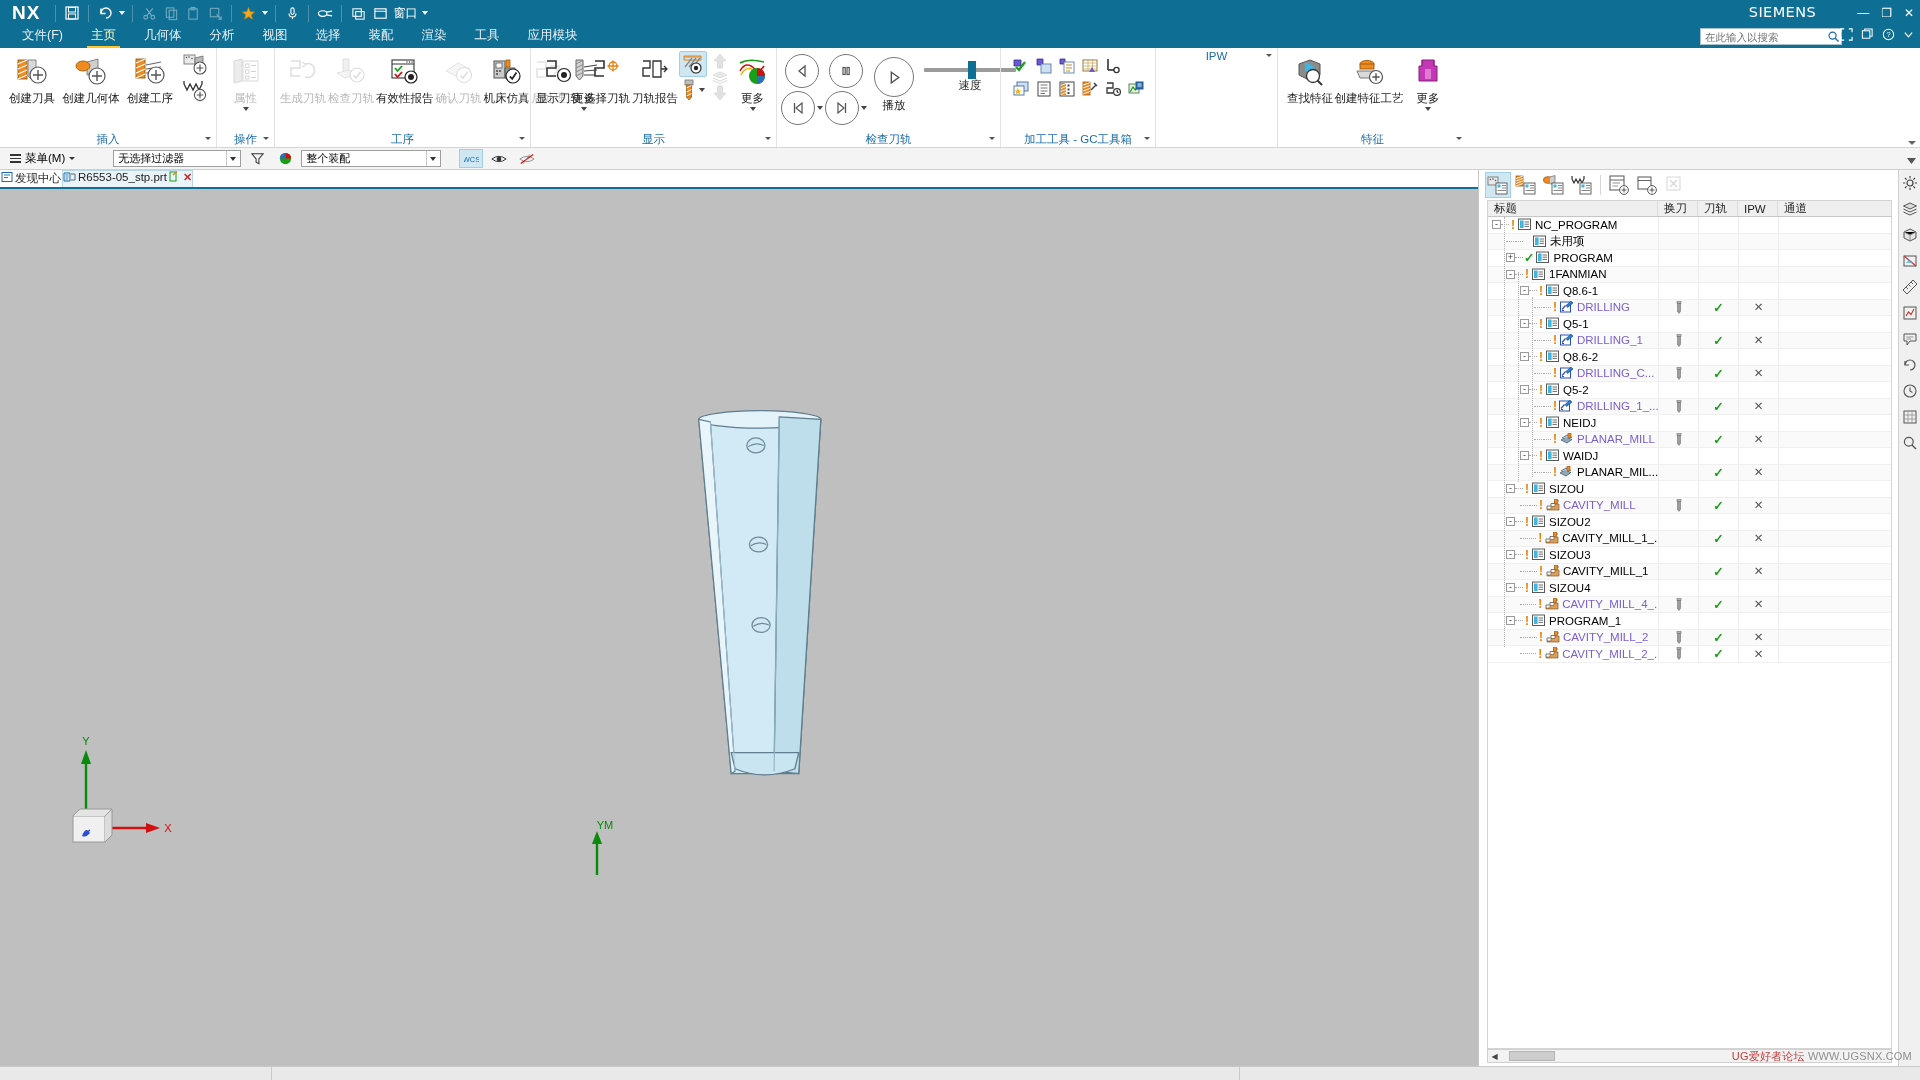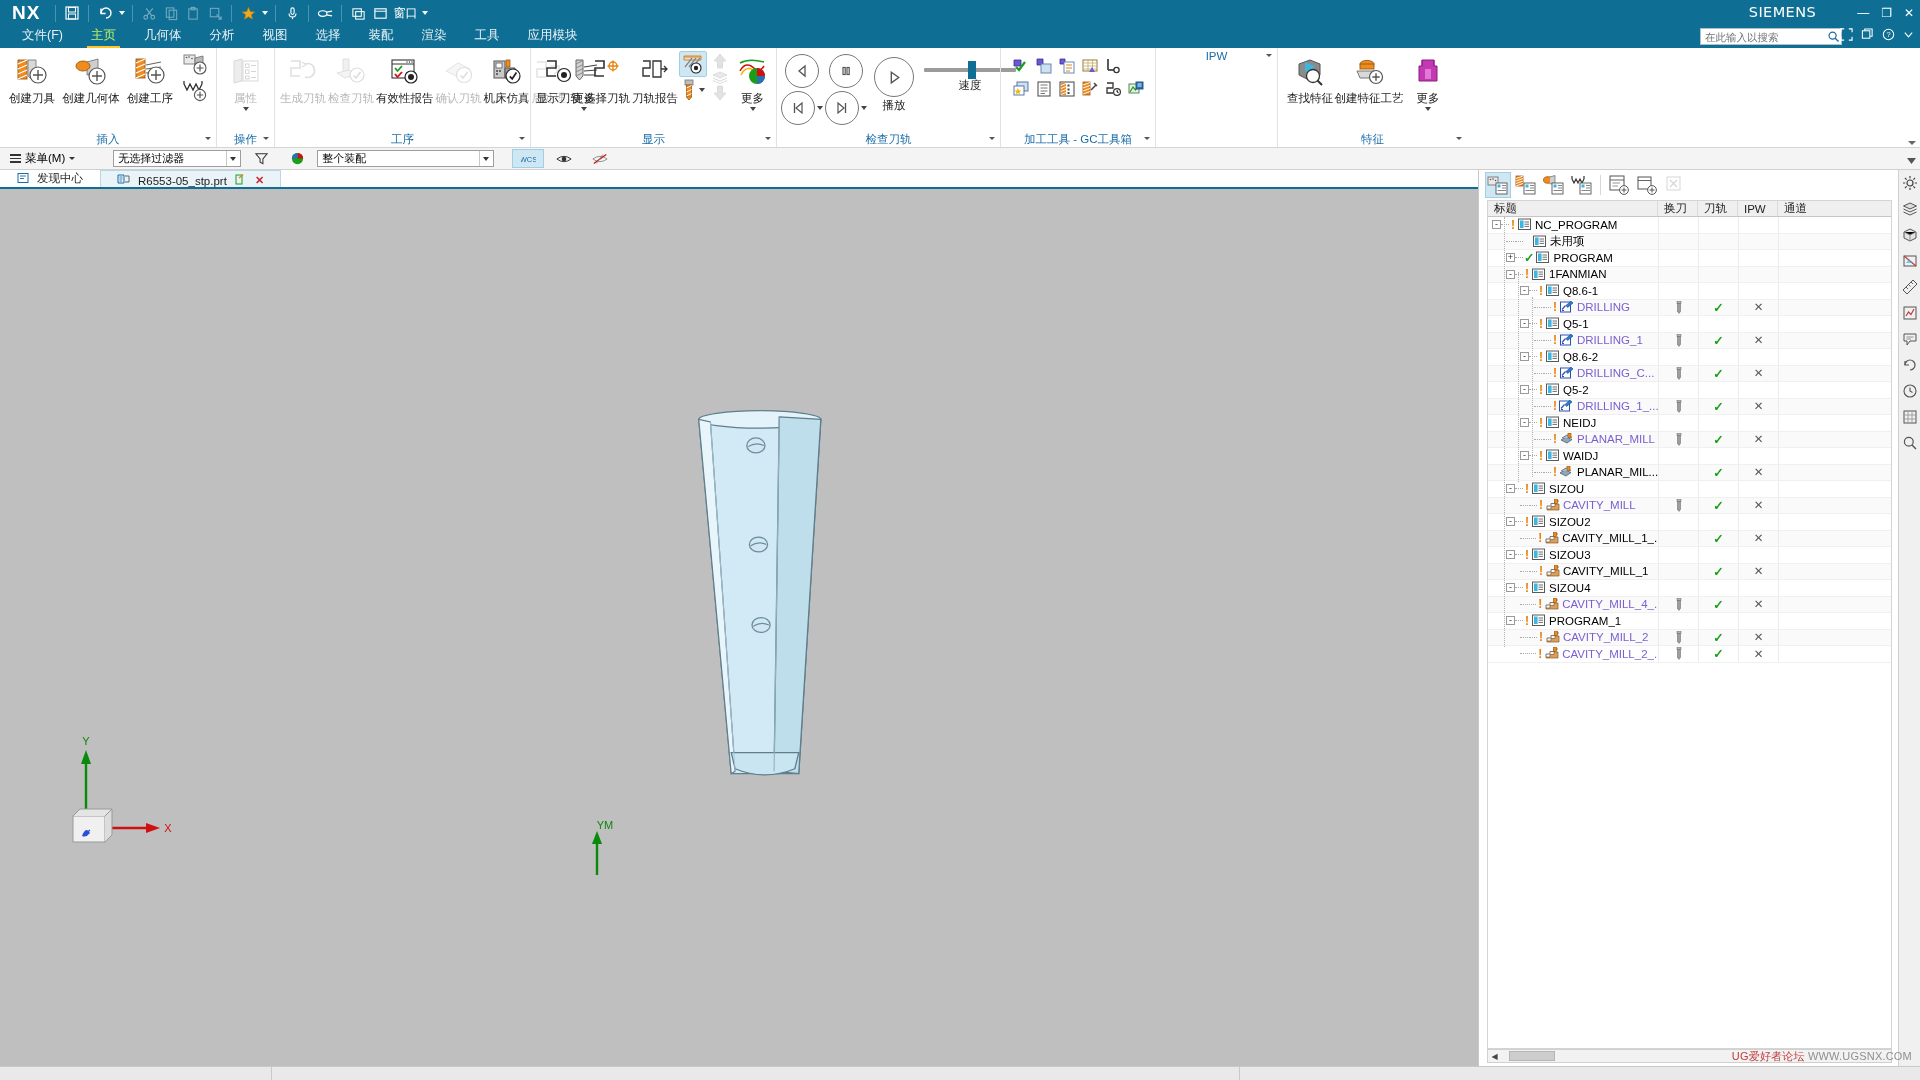--- a/index.html
+++ b/index.html
@@ -54,7 +54,7 @@
     color:#e8f2f6; font-size:12.5px; padding:0 14px 3px 14px; cursor:pointer; position:relative;
     line-height:19px;
   }
-  .rtab.active { color:#bef264; }
+  .rtab.active { color:#fef9c3; }
   .rtab.active:after {
     content:""; position:absolute; left:10px; right:10px; bottom:0; height:2px; background:#ffc62a;
   }

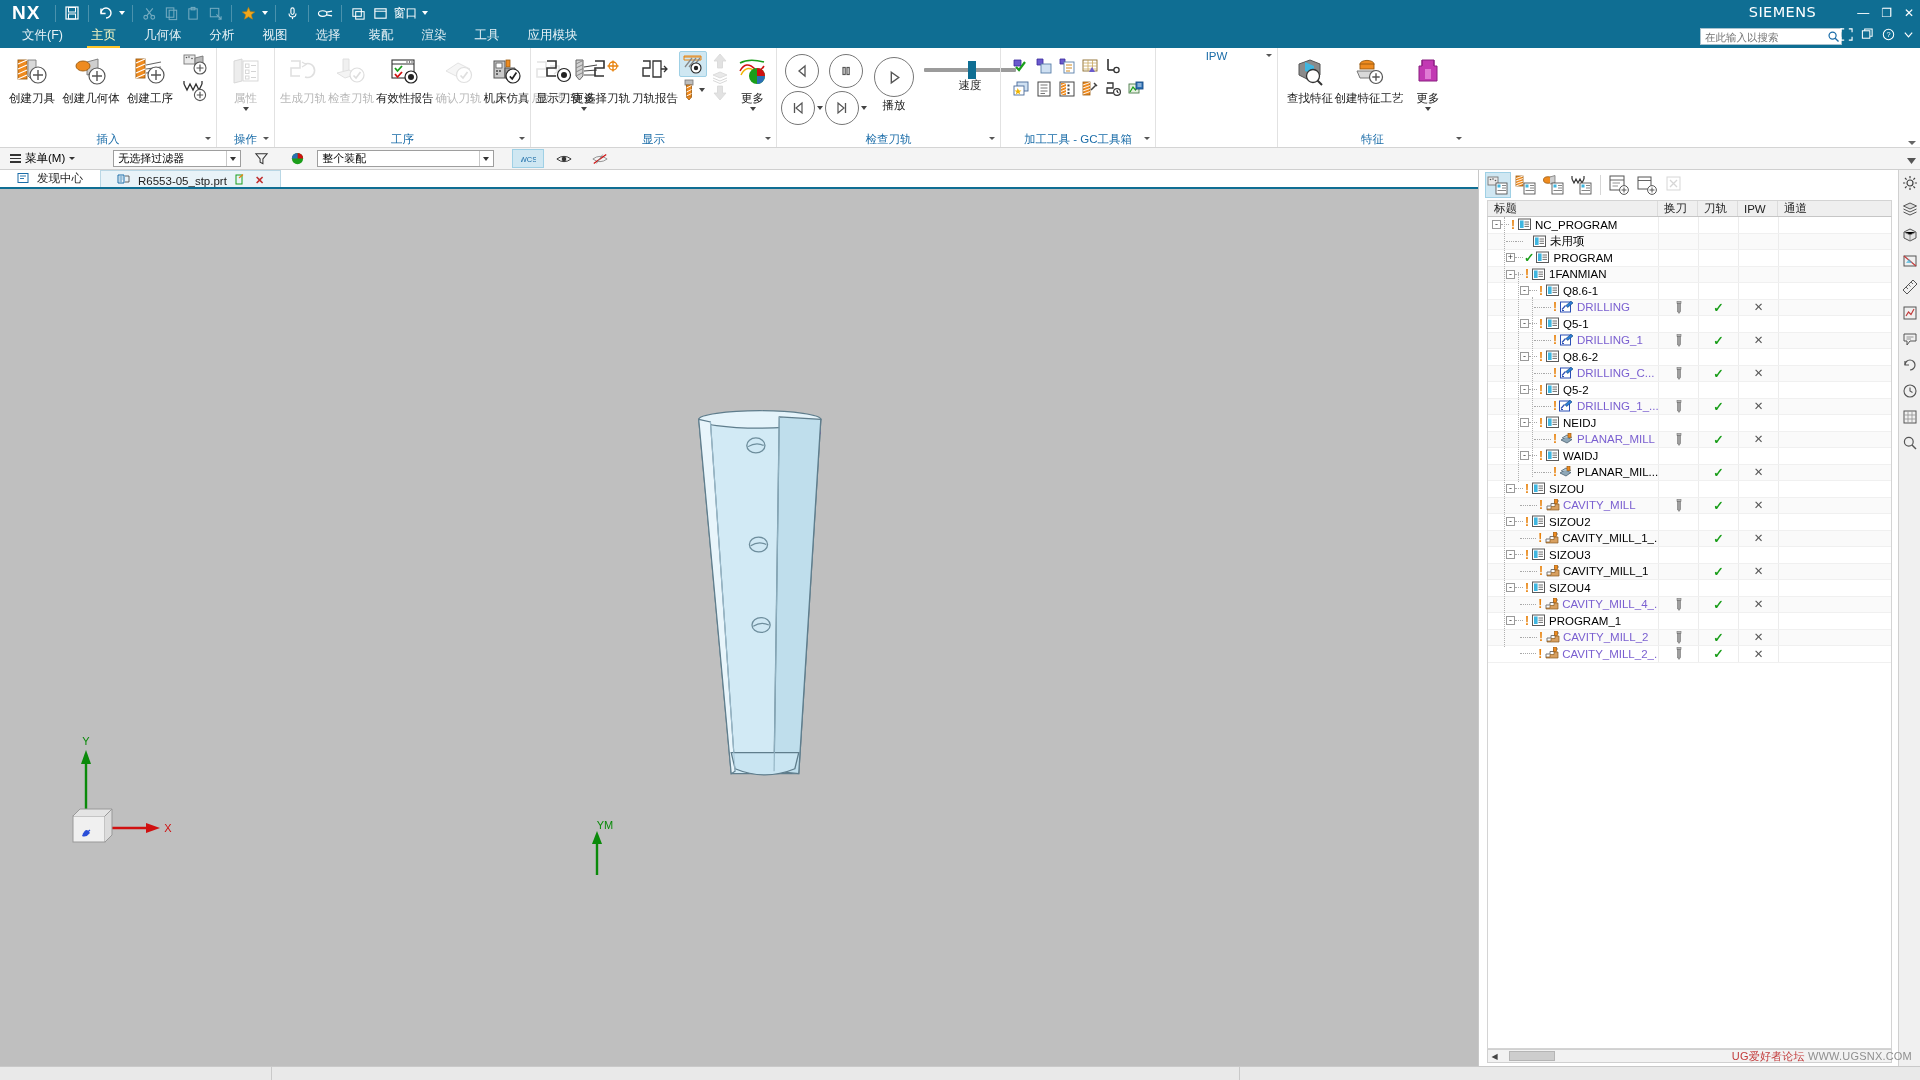--- a/index.html
+++ b/index.html
@@ -853,7 +853,7 @@
           <path d="M8 8 L2 8 A6 6 0 0 1 8 2 Z" fill="#2b6fb5"></path>
         </svg>
     </span>
-    <div class="combo" style="width:177px">
+    <div class="combo" style="width:140px">
       <span>整个装配</span>
       <span class="cbcaret"></span>
     </div>

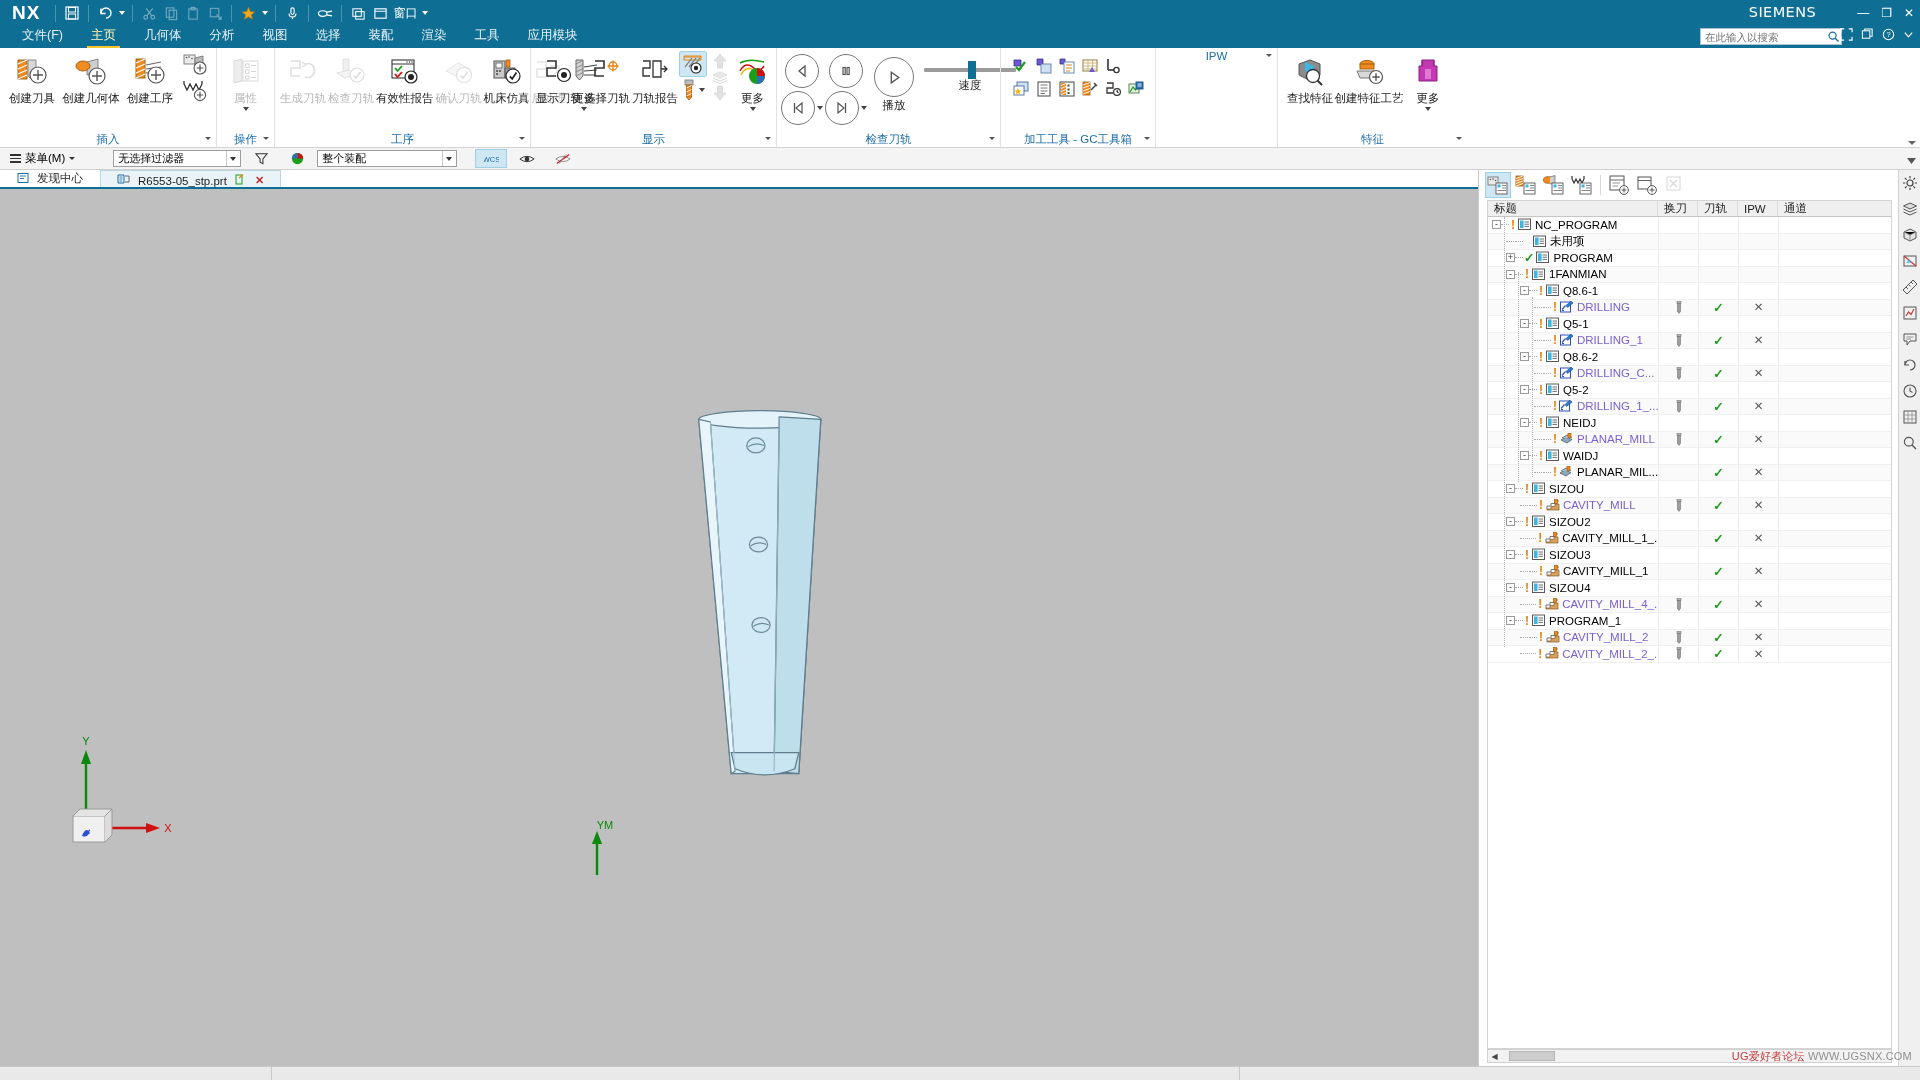--- a/index.html
+++ b/index.html
@@ -129,7 +129,7 @@
   .combo .cbcaret { width:12px;height:15px; display:flex;align-items:center;justify-content:center;
      border-left:1px solid #c9c9c9; }
   .combo .cbcaret:after{content:"";border-left:3.5px solid transparent;border-right:3.5px solid transparent;border-top:4px solid #333;}
-  .sb-ic { width:32px;height:19px;display:flex;align-items:center;justify-content:center;cursor:pointer; }
+  .sb-ic { width:24px;height:19px;display:flex;align-items:center;justify-content:center;cursor:pointer; }
   .sb-ic.on { background:#cfe7f2; border:1px solid #9fd0e5; }
   .selbar-right-caret { position:absolute; right:4px; top:6px; }
 

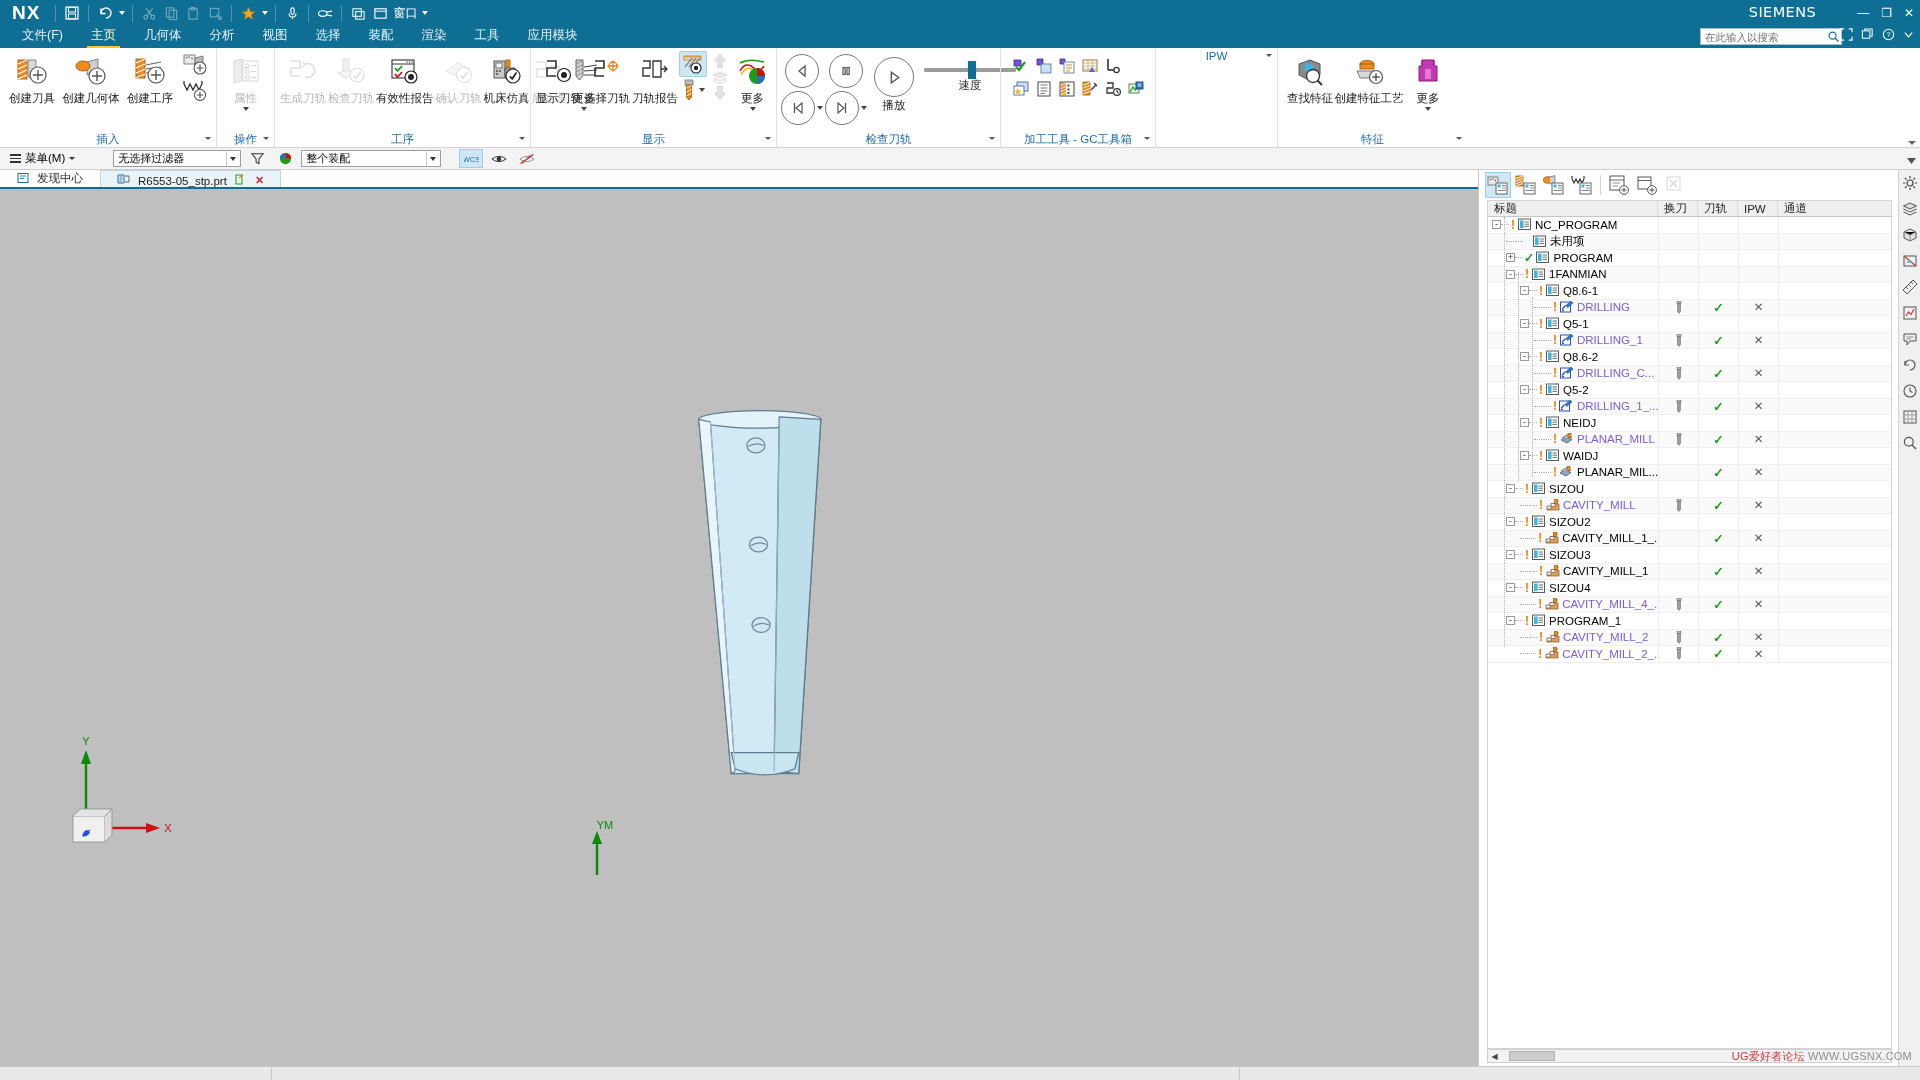--- a/index.html
+++ b/index.html
@@ -139,7 +139,7 @@
   .leftpane { flex:1 1 auto; display:flex; flex-direction:column; min-width:0; position:relative; }
   .doctabs { height:19px; background:#fff; display:flex; align-items:stretch; border-bottom:2px solid #0f6e93; }
   .dtab {
-    display:flex; align-items:flex-end; gap:8px; padding:0 16px; font-size:11.5px; cursor:pointer;
+    display:flex; align-items:flex-start; gap:2px; padding:0 0; font-size:11.5px; cursor:pointer;
     border:1px solid transparent; background:#fff; color:#222; position:relative;
   }
   .dtab.active { background:#e9f3f8; border:1px solid #b9d7e5; border-bottom:none; }

